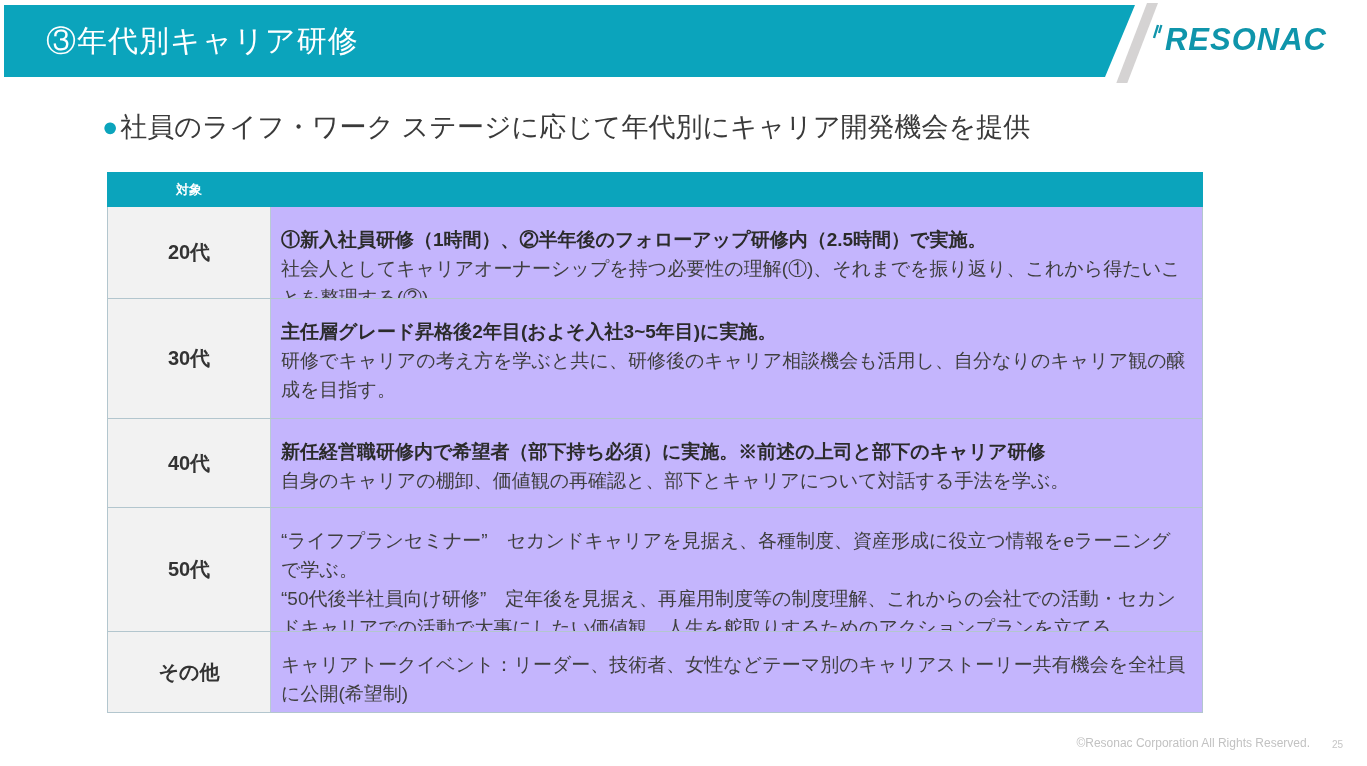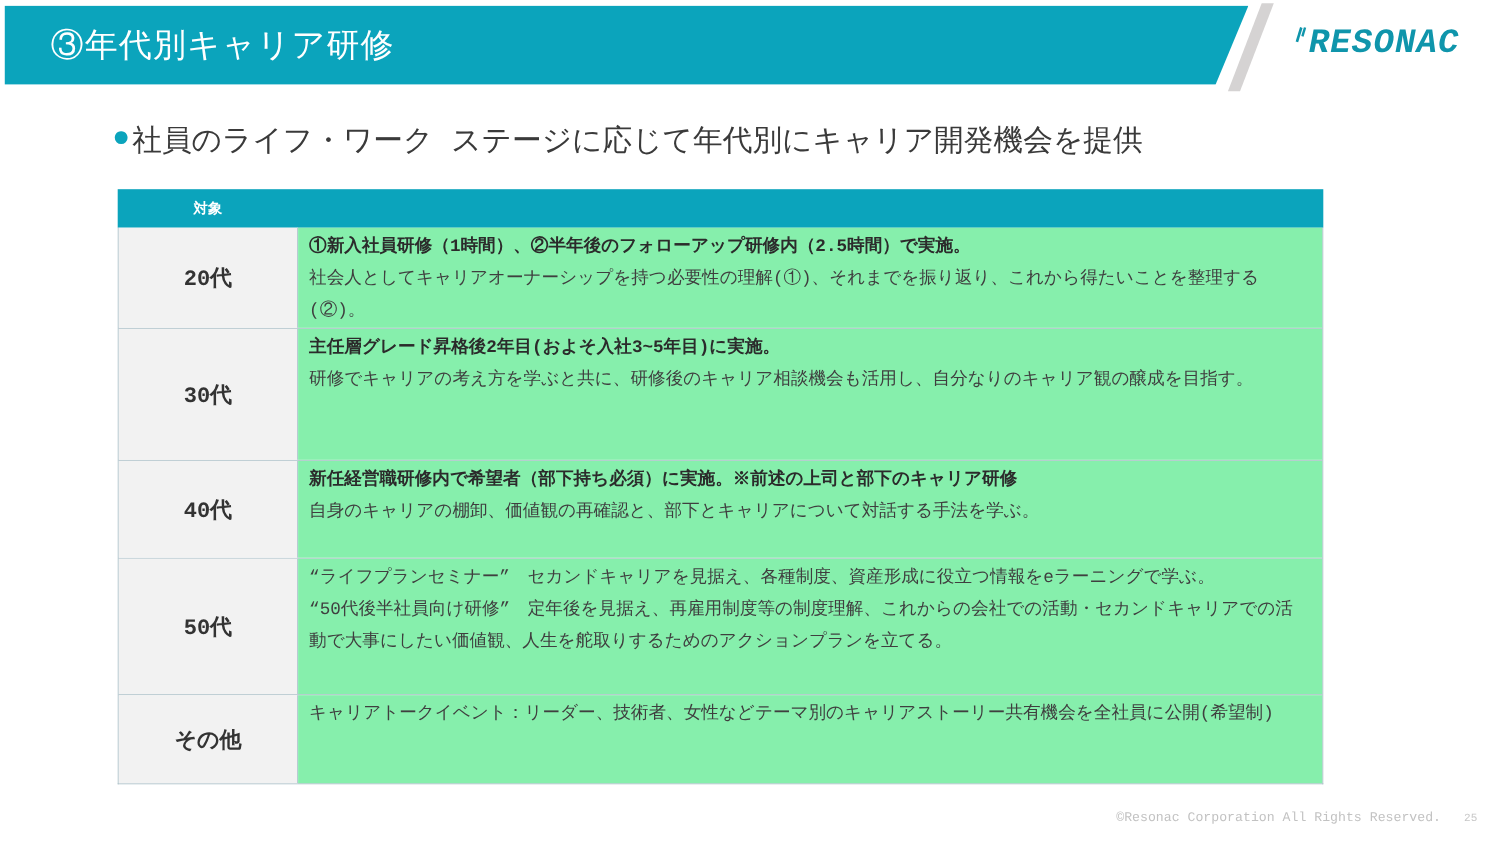--- a/index.html
+++ b/index.html
@@ -5,7 +5,7 @@
   html,body { margin:0; padding:0; background:#ffffff; }
   .slide {
     position:relative; width:1367px; height:766px; background:#ffffff;
-    font-family:Liberation Mono, monospace; overflow:hidden;
+    font-family:Liberation Sans, sans-serif; overflow:hidden;
   }
   
   .topbar {

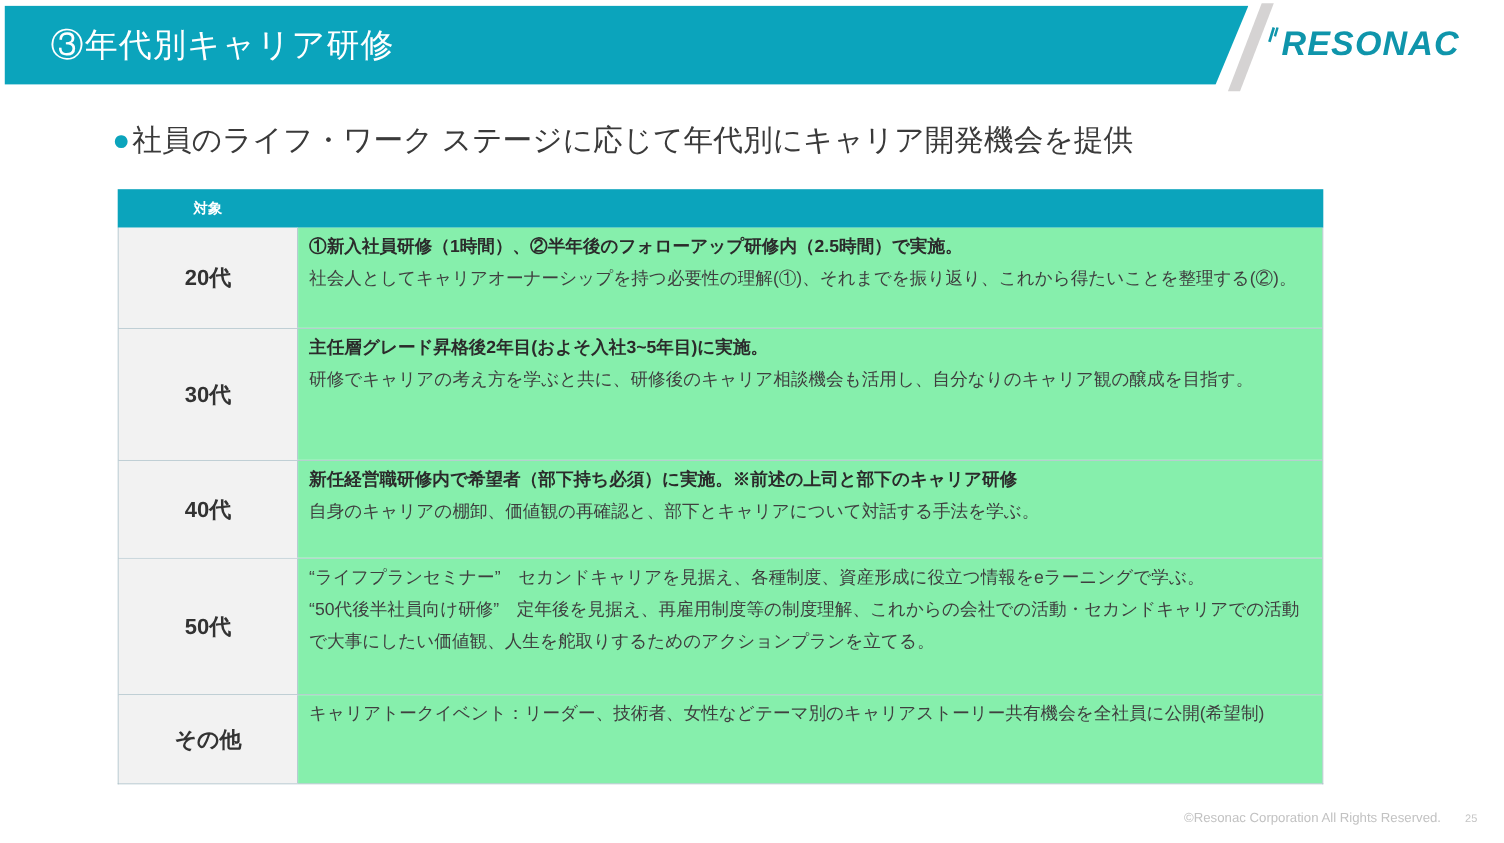--- a/index.html
+++ b/index.html
@@ -58,8 +58,8 @@
     border-right:1px solid #B9CBD3; box-sizing:border-box; flex:none;text-align:center;
   }
   .cell-content {
-    flex:1; background:#86efac; padding:3px 12px 0 10px;
-    font-size:16px; line-height:29px; color:#3F3F3F; box-sizing:border-box;
+    flex:1; background:#c4b5fd; padding:18px 12px 0 10px;
+    font-size:19px; line-height:29px; color:#3F3F3F; box-sizing:border-box;
     overflow:hidden;
   }
   .line-bold { font-weight:bold; color:#2b2b2b; }

